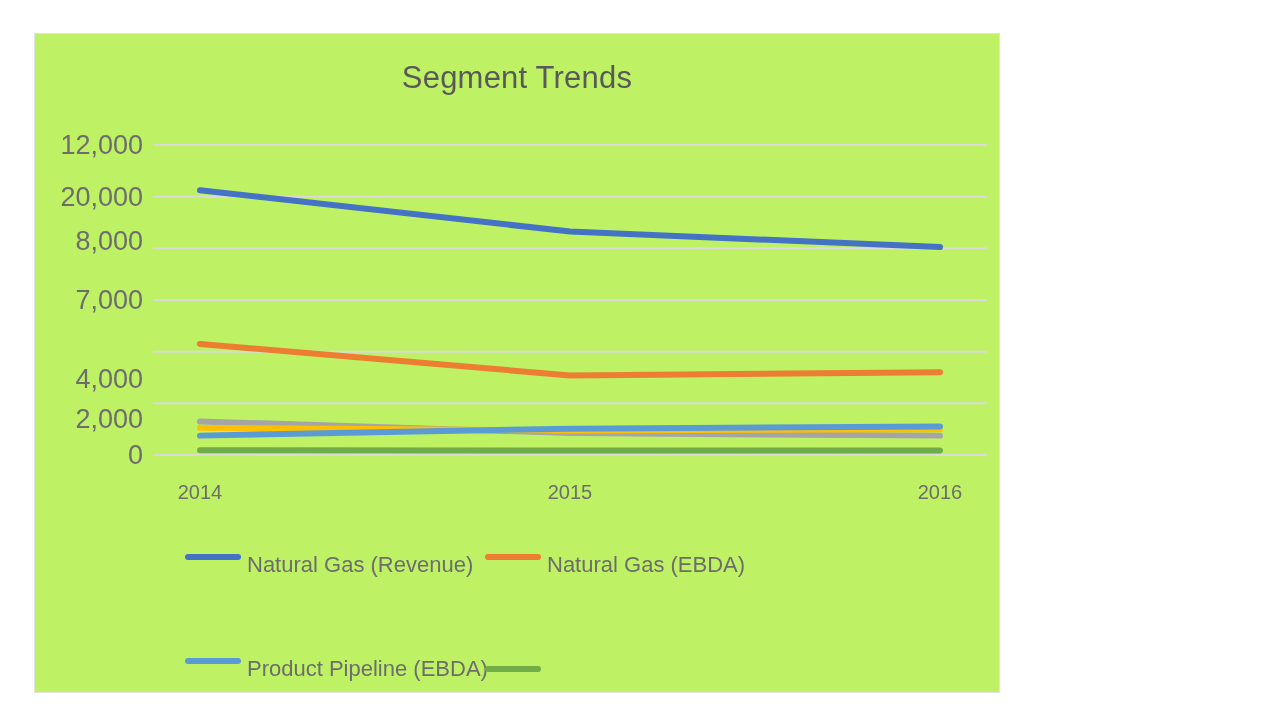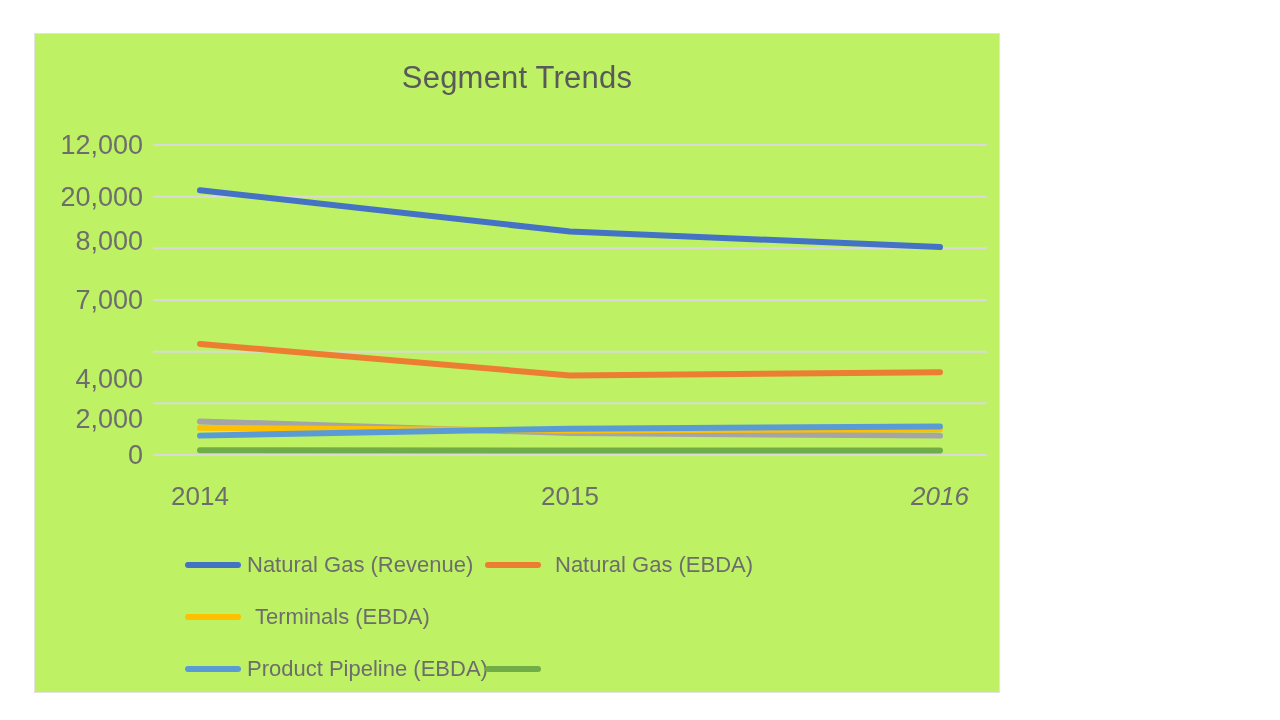--- a/index.html
+++ b/index.html
@@ -90,7 +90,7 @@
     top: 447px;
     width: 160px;
     text-align: center;
-    font-size: 26px;
+    font-size: 20px;
     color: #6d6d6d;
     transform: translateX(-50%);
     white-space: nowrap;

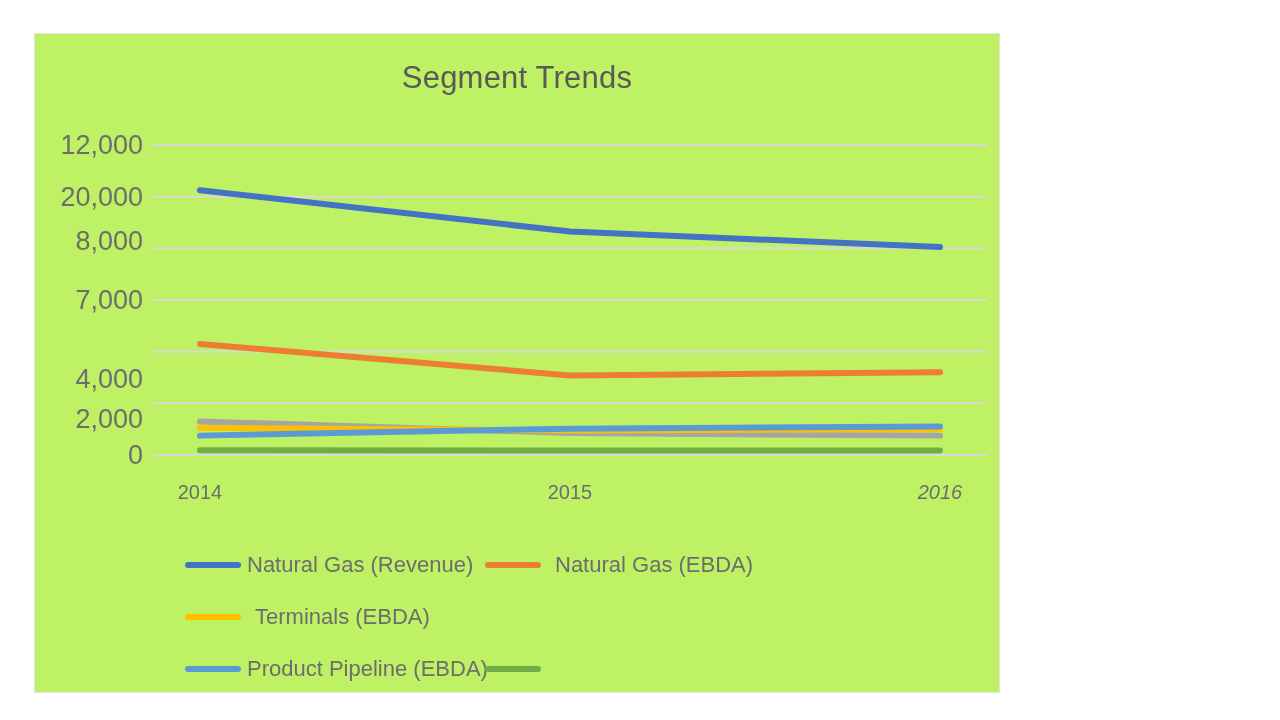--- a/index.html
+++ b/index.html
@@ -173,7 +173,7 @@
   <div id="x-tick-labels">
       <div class="x-tick" style="left: 165px;">2014</div>
       <div class="x-tick" style="left: 535px;">2015</div>
-      <div class="x-tick" style="left: 905px; font-style: italic;">2016</div>
+      <div class="x-tick" style="left: 905px;">2016</div>
     </div>
 
   <div id="legend">

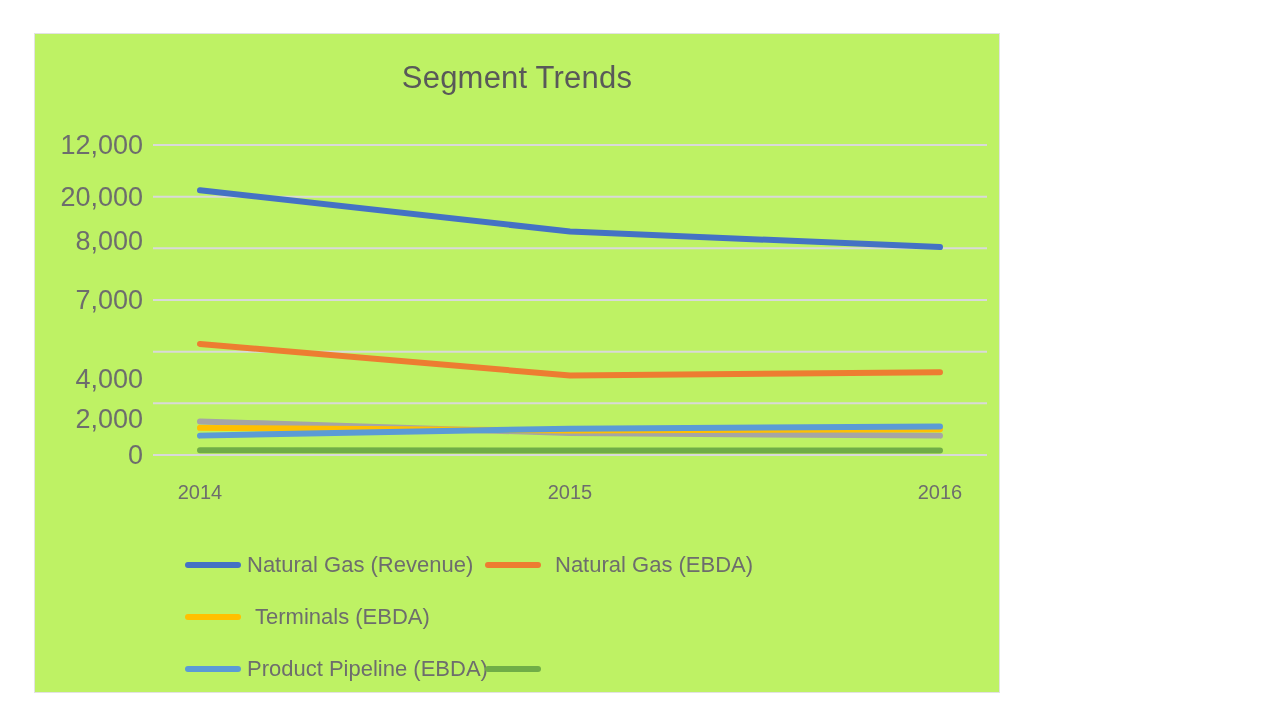--- a/index.html
+++ b/index.html
@@ -113,7 +113,6 @@
   .legend-entry {
     display: flex;
     flex-direction: row;
-    align-items: center;
     white-space: nowrap;
   }
   .legend-entry.col-a { width: 300px; }

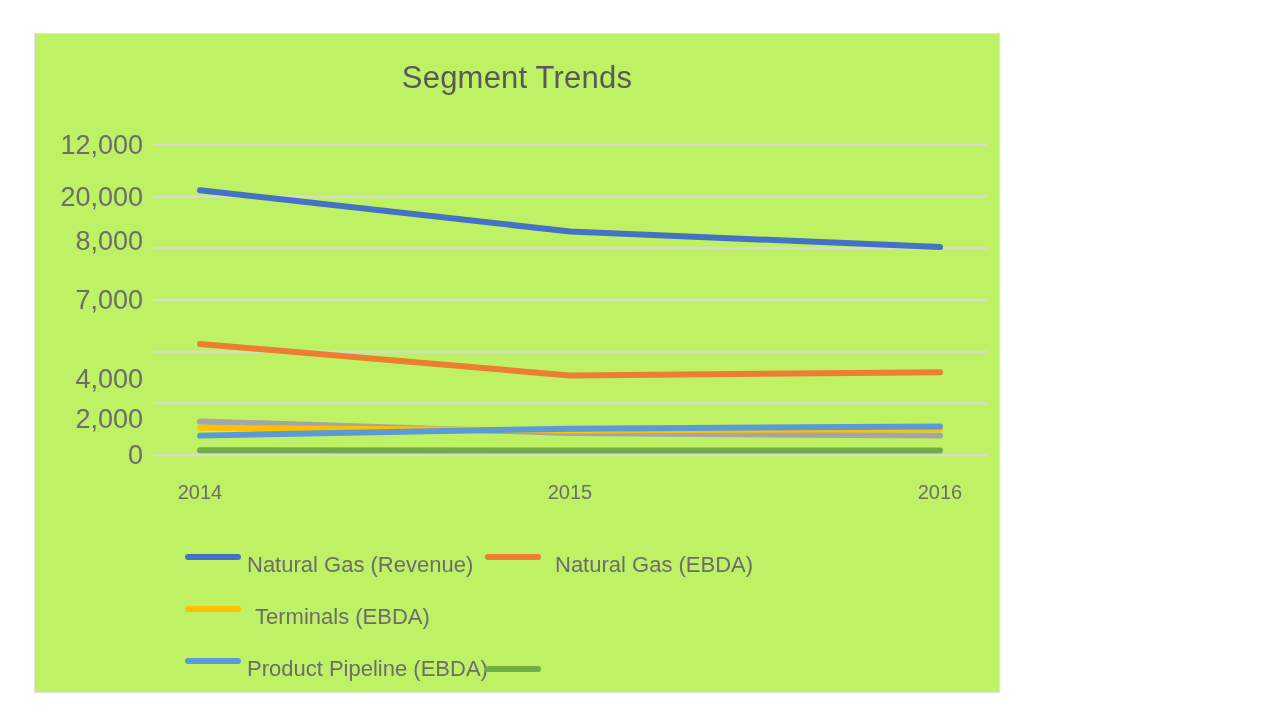--- a/index.html
+++ b/index.html
@@ -116,7 +116,7 @@
     white-space: nowrap;
   }
   .legend-entry.col-a { width: 300px; }
-  .legend-entry.col-b { width: 300px; gap: 8px; }
+  .legend-entry.col-b { width: 300px; }
   .legend-swatch {
     width: 56px;
     height: 6px;

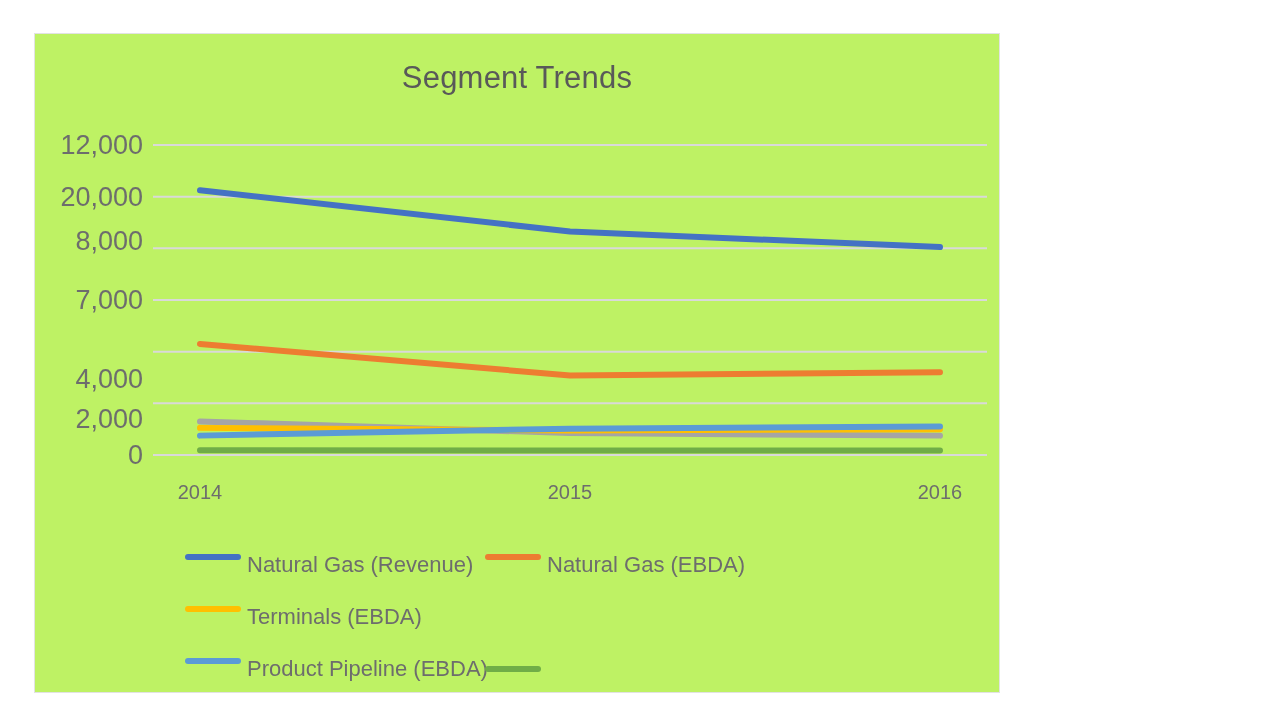--- a/index.html
+++ b/index.html
@@ -187,10 +187,6 @@
         </div>
       </div>
       <div class="legend-row">
-        <div class="legend-entry col-b">
-          <span class="legend-swatch" style="background: rgb(255, 192, 0);"></span>
-          <span class="legend-label">Terminals (EBDA)</span>
-        </div>
       </div>
       <div class="legend-row">
         <div class="legend-entry col-a">

